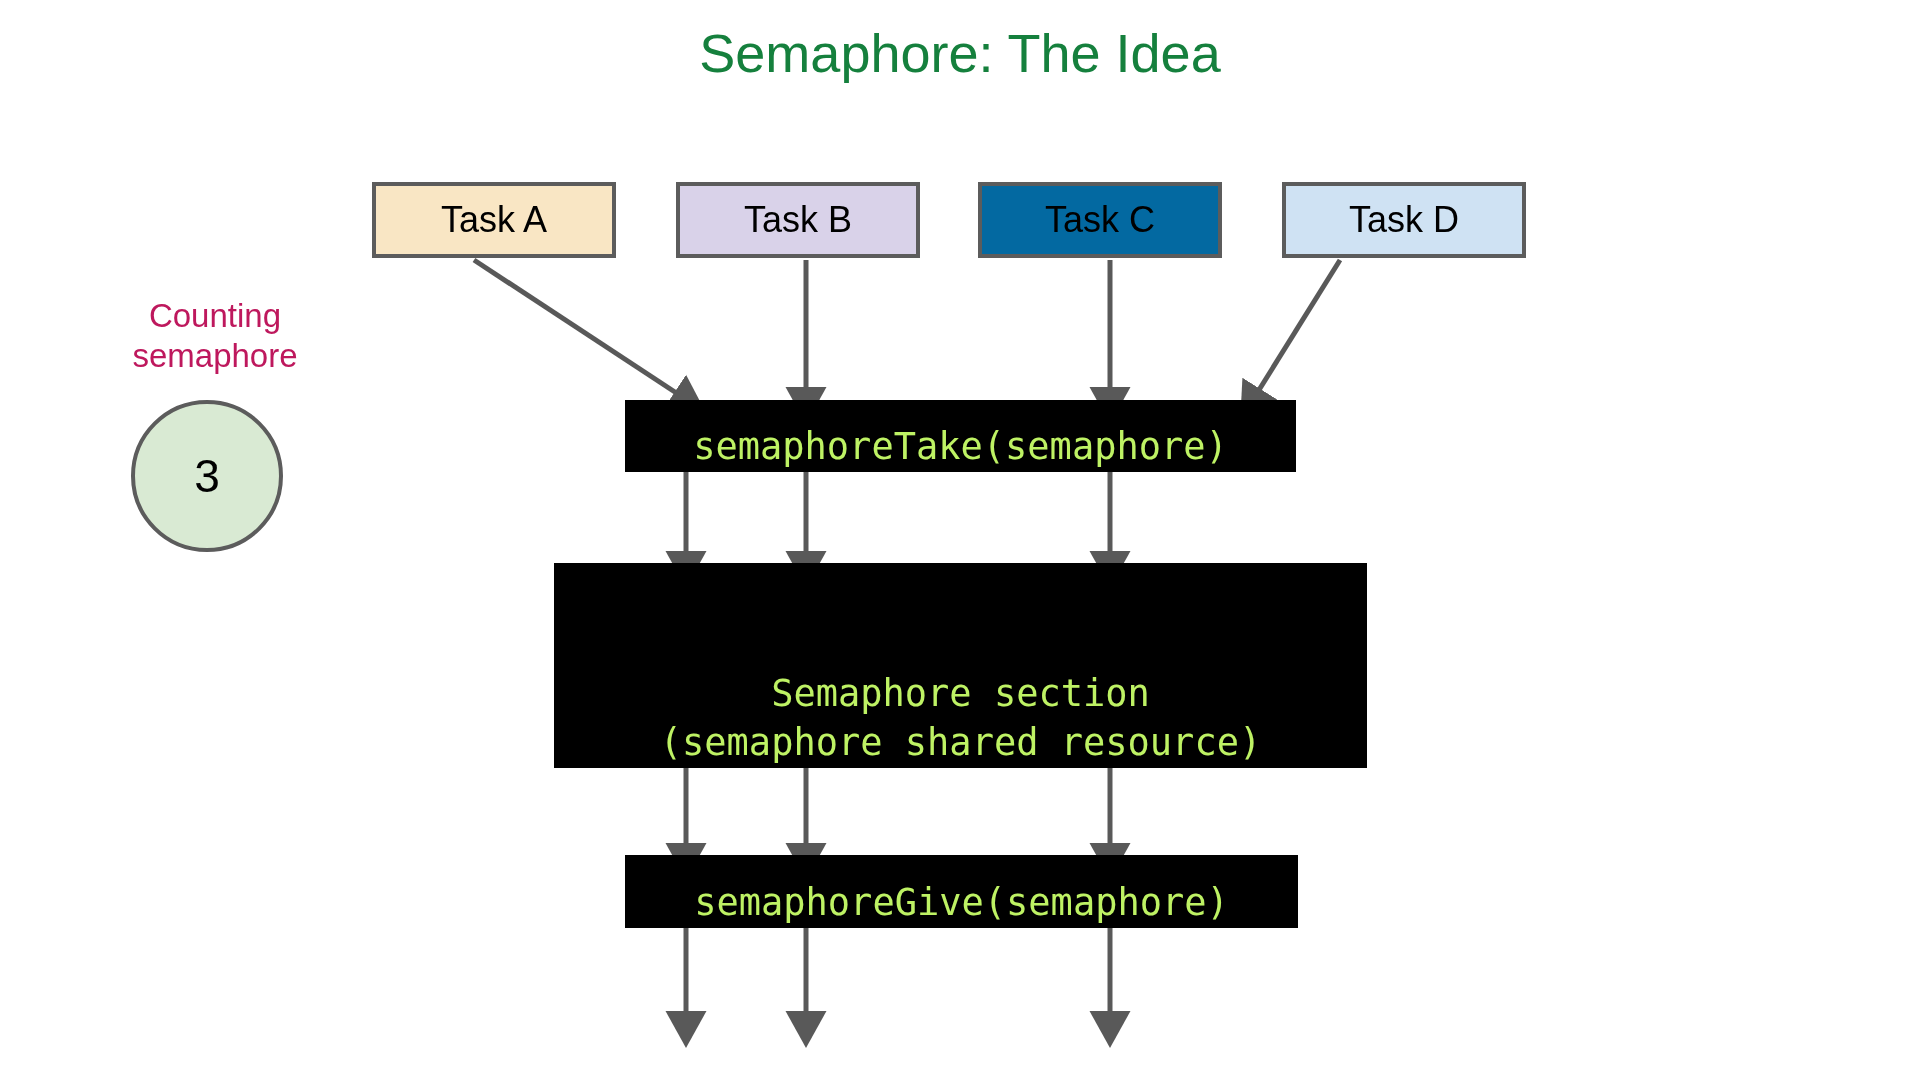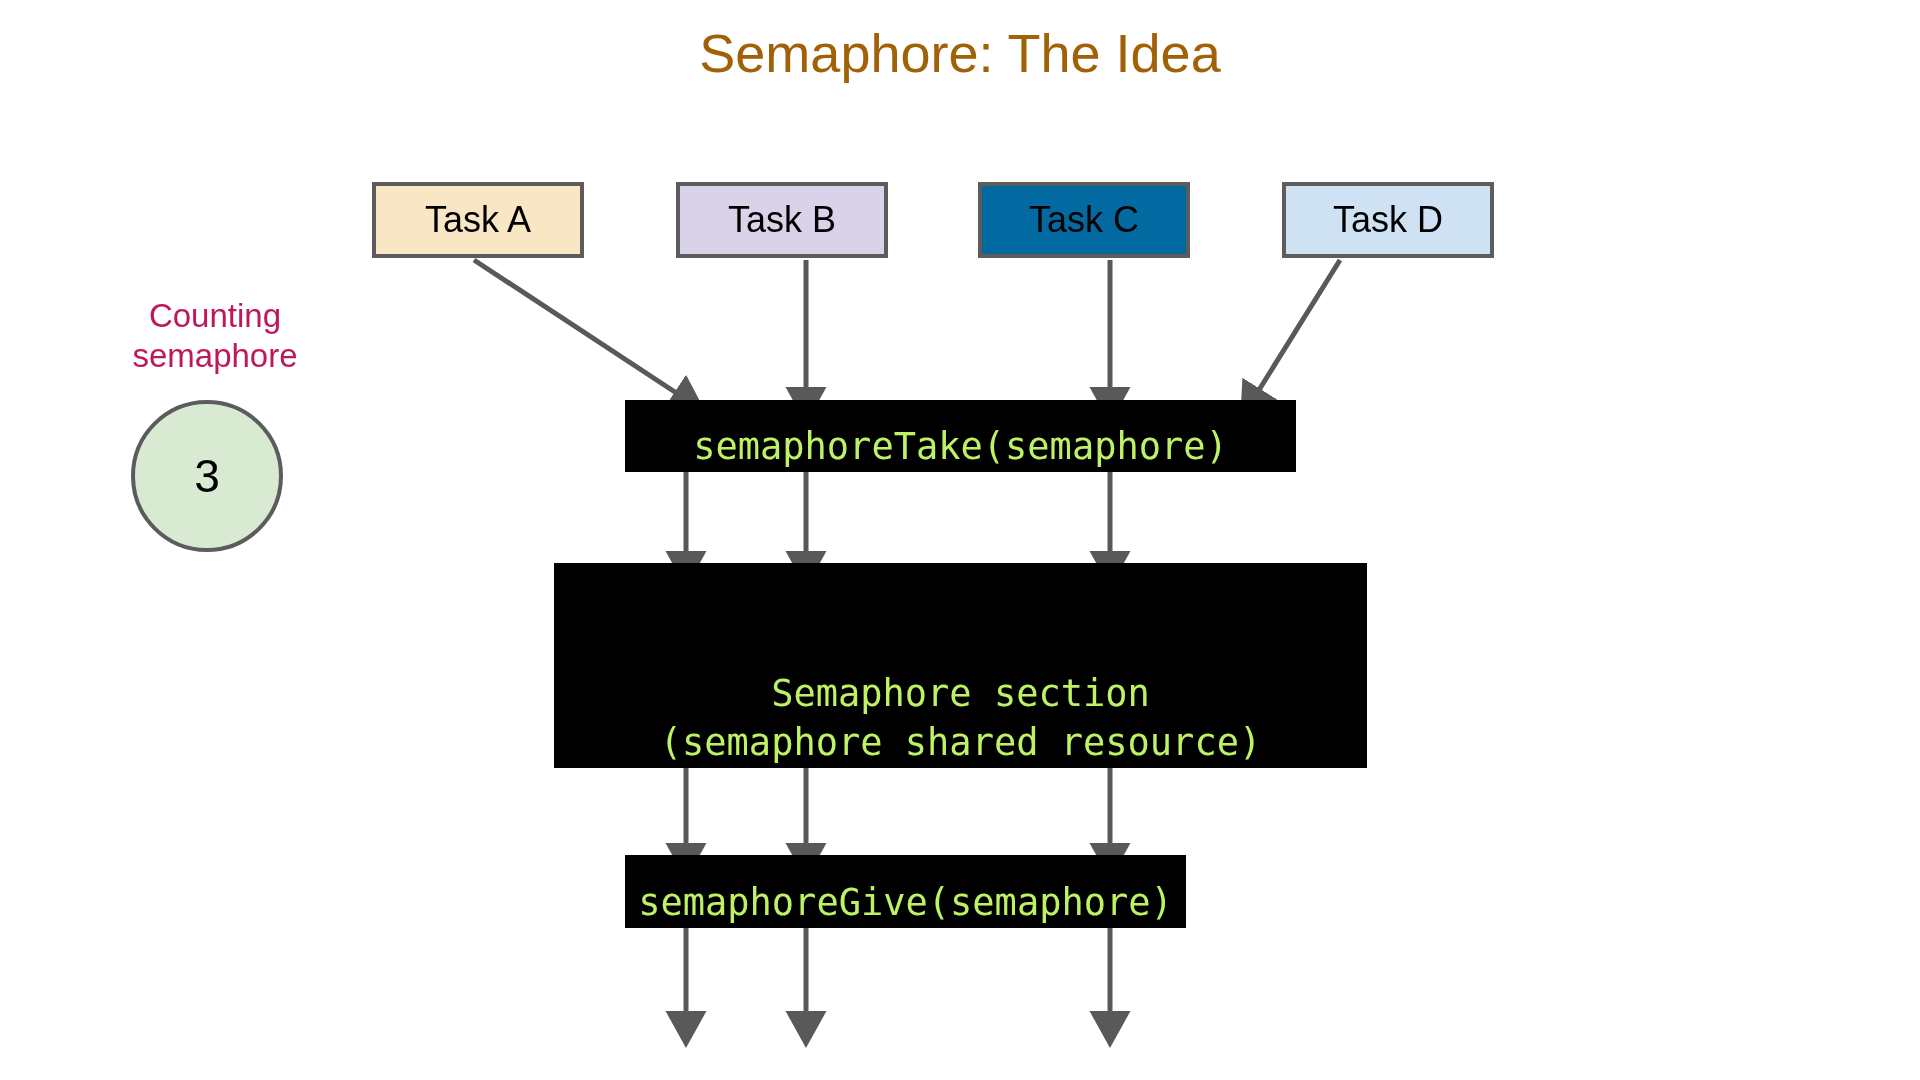--- a/index.html
+++ b/index.html
@@ -37,7 +37,7 @@
     width: 1920px;
     text-align: center;
     font-size: 54px;
-    color: #a16207;
+    color: #15803d;
     letter-spacing: 0px;
     white-space: nowrap;
   }

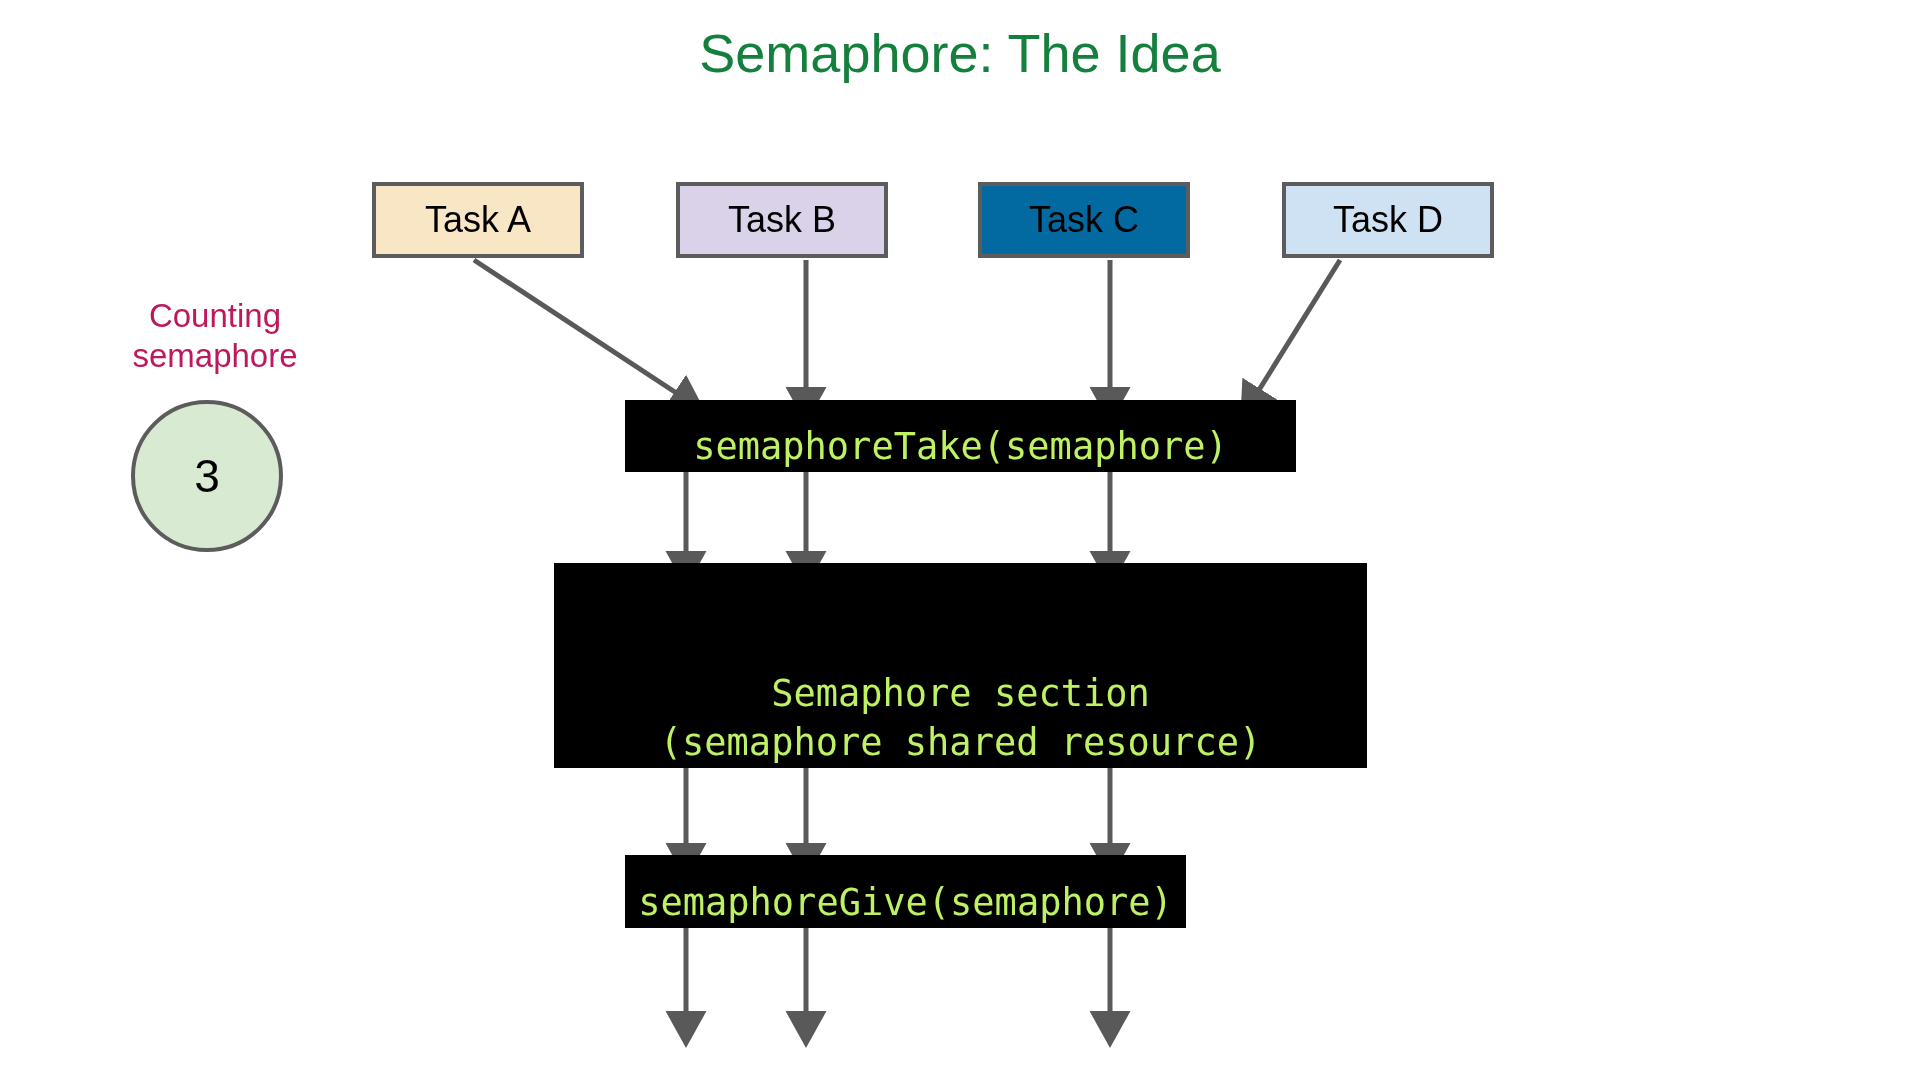--- a/index.html
+++ b/index.html
@@ -52,7 +52,7 @@
     font-size: 36px;
     color: #000000;
     height: 76px;
-    width: 212px;
+    width: 244px;
   }
 
   .code-box {

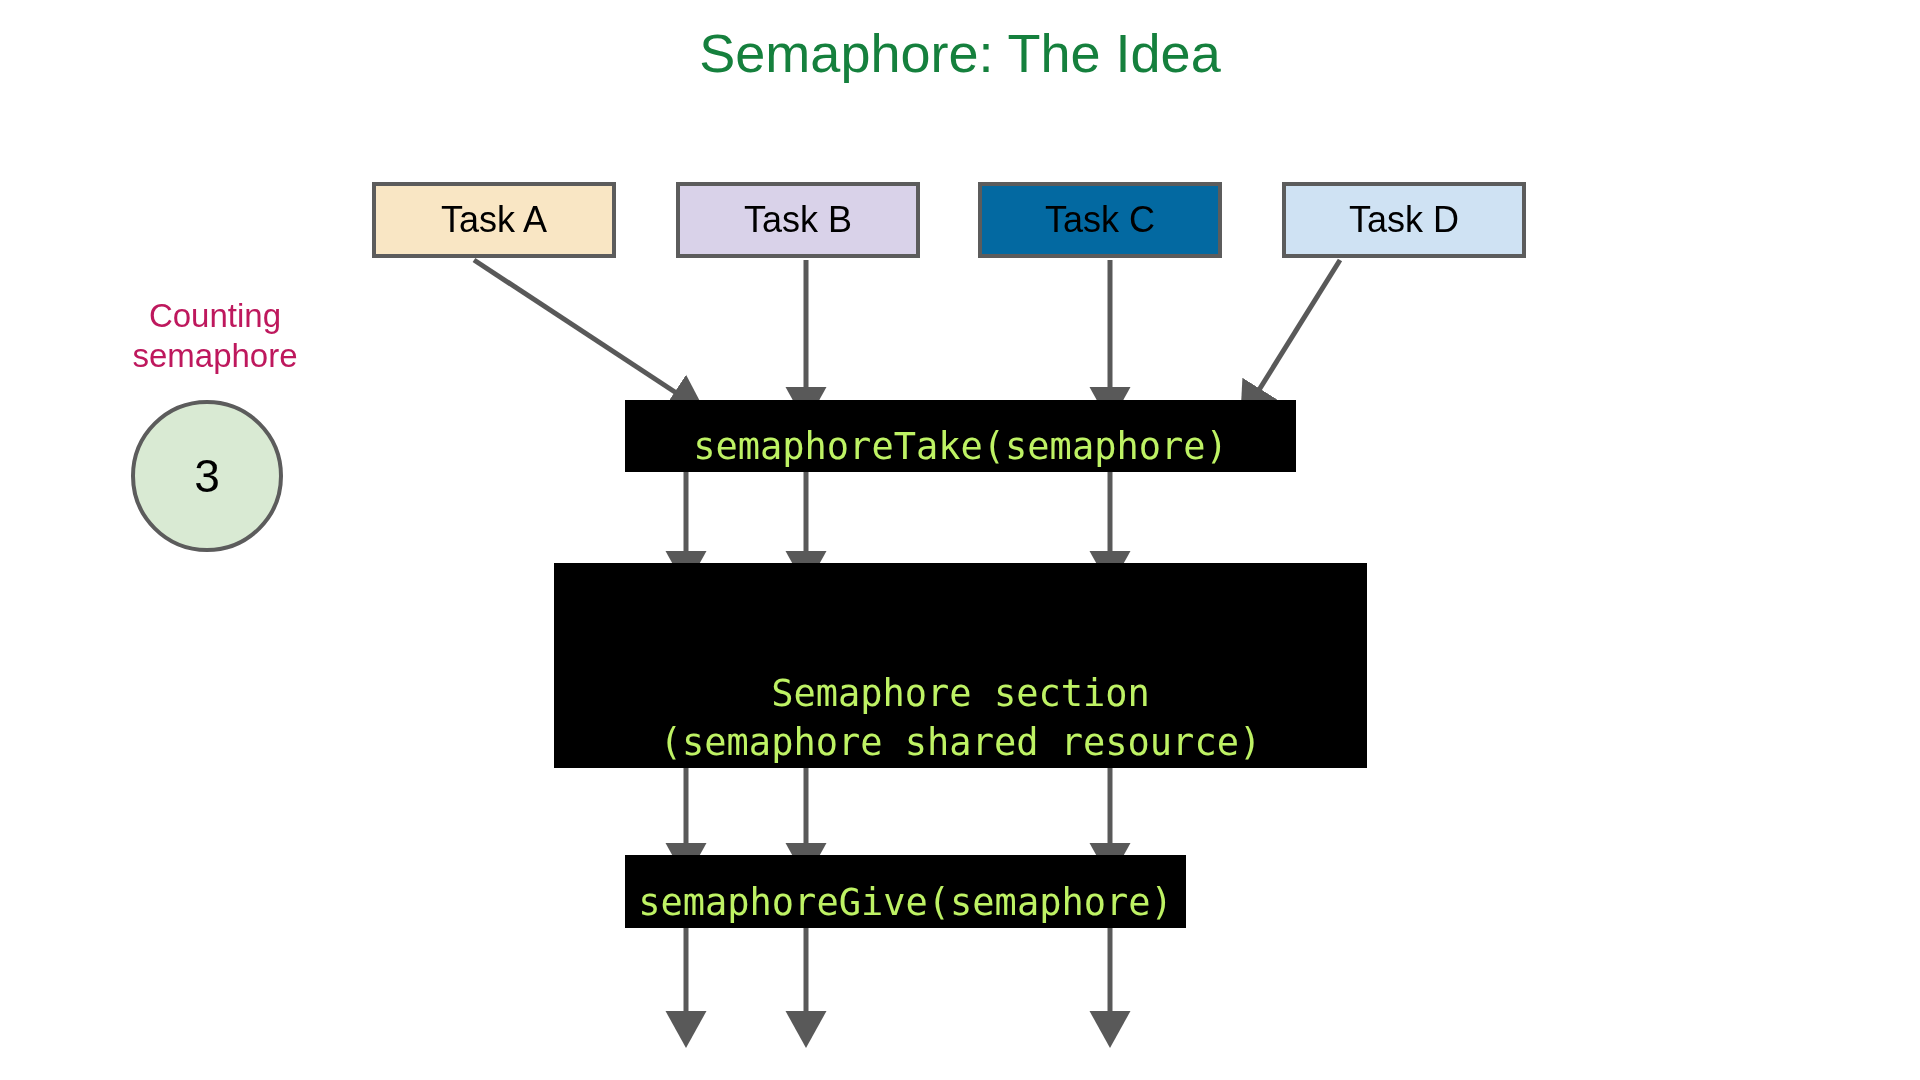--- a/index.html
+++ b/index.html
@@ -163,7 +163,7 @@
     <span>(semaphore shared resource)</span>
   </div>
 
-  <div class="code-box" style="left:625px; top:855px; width:561px; height:73px;">
+  <div class="code-box" style="left:625px; top:855px; width:673px; height:73px;">
     <span>semaphoreGive(semaphore)</span>
   </div>
 

